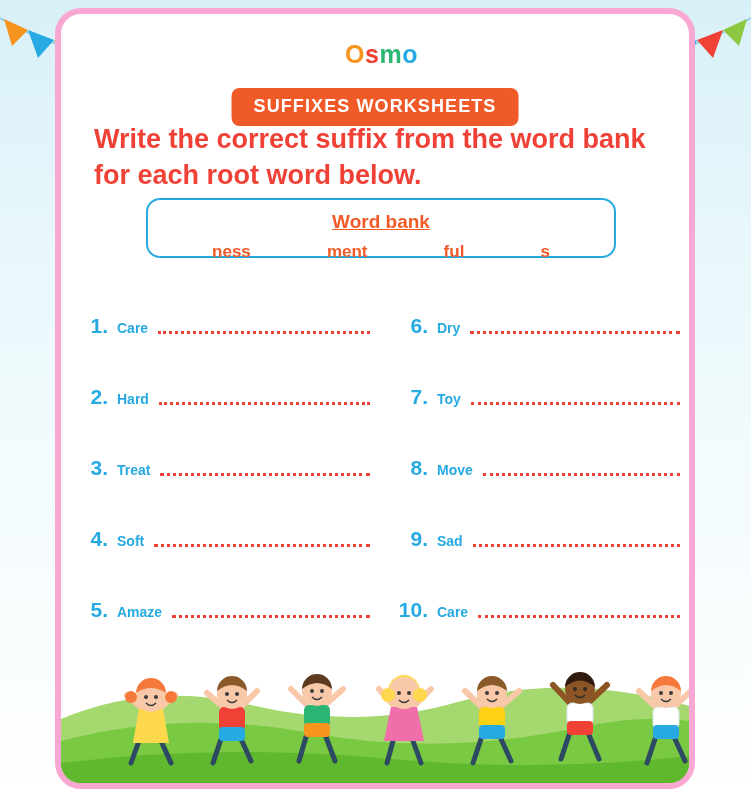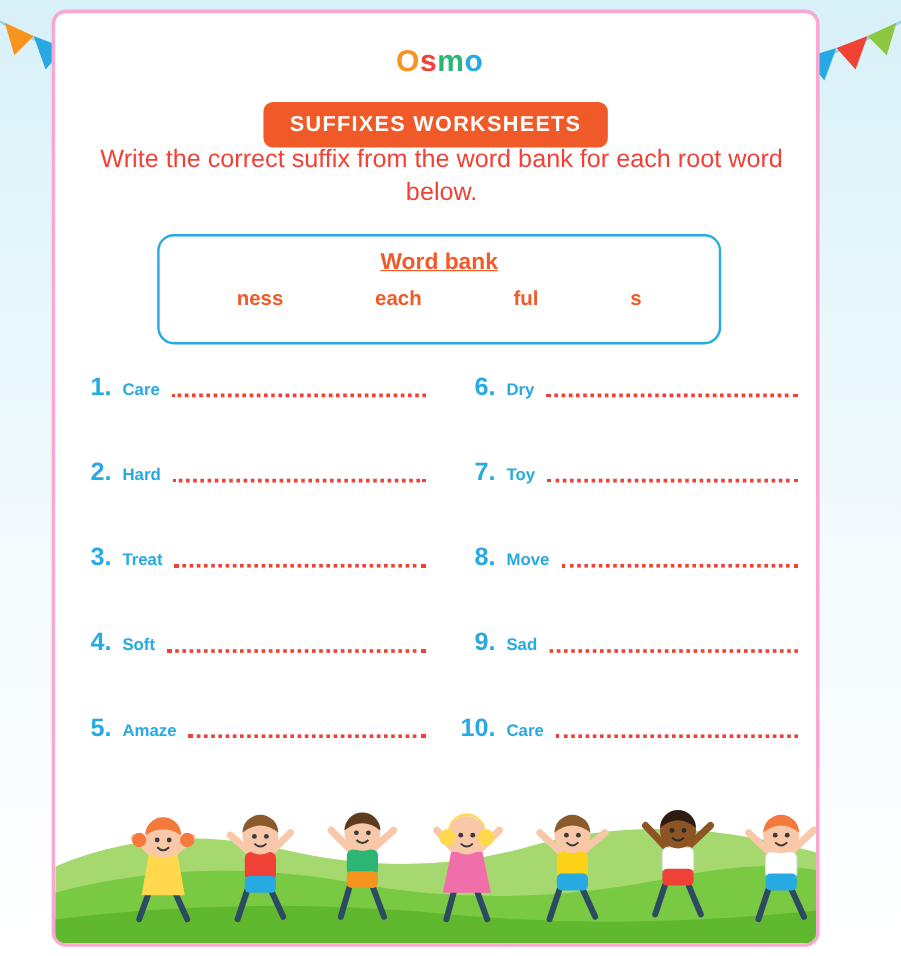--- a/index.html
+++ b/index.html
@@ -16,11 +16,11 @@
   
   .sheet {
     position: absolute;
-    left: 43px; top: 8px;
+    left: 55px; top: 8px;
     width: 640px; height: 781px;
     background: #ffffff;
-    border: 3px solid #f9a8d4;
-    border-radius: 12px;
+    border: 6px solid #f9a8d4;
+    border-radius: 26px;
     overflow: hidden;
   }
 

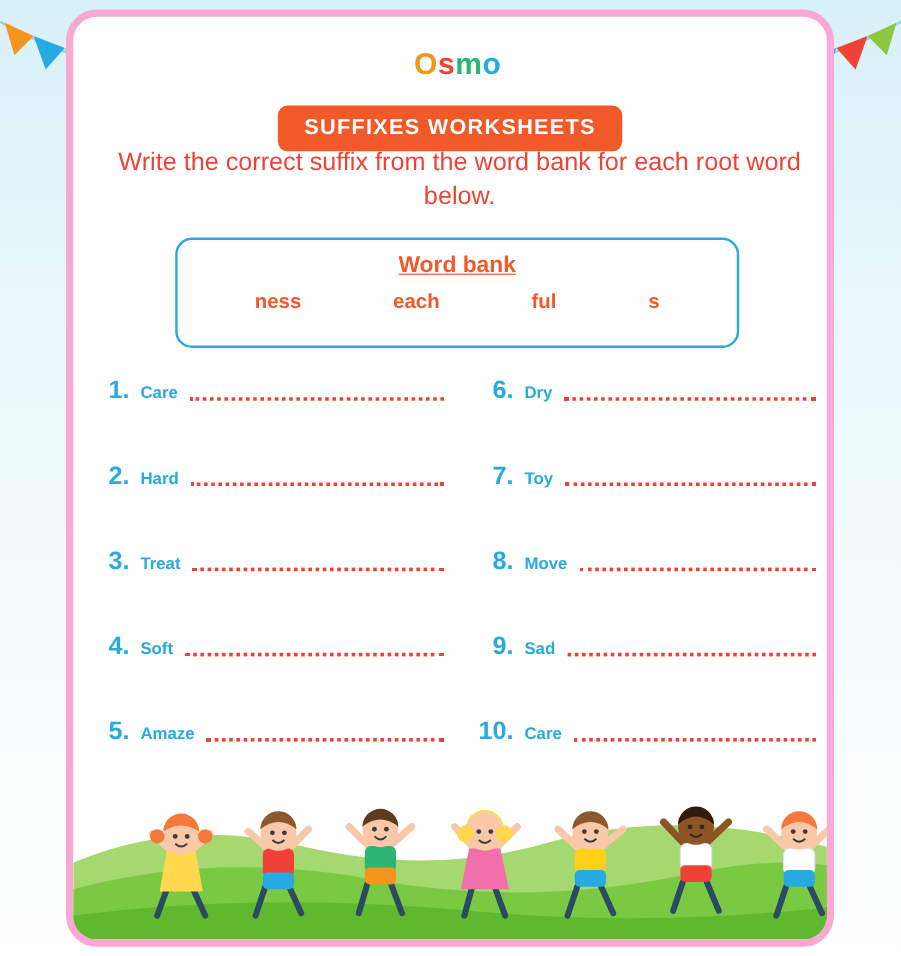--- a/index.html
+++ b/index.html
@@ -57,10 +57,9 @@
     position: absolute; top: 108px; left: 88px;
     width: 578px;
     color: #ef4136;
-    font-weight: normal;
-    font-size: 21px;
+    font-weight: bold;
+    font-size: 27px;
     line-height: 1.33;
-    text-align: center;
   }
 
   

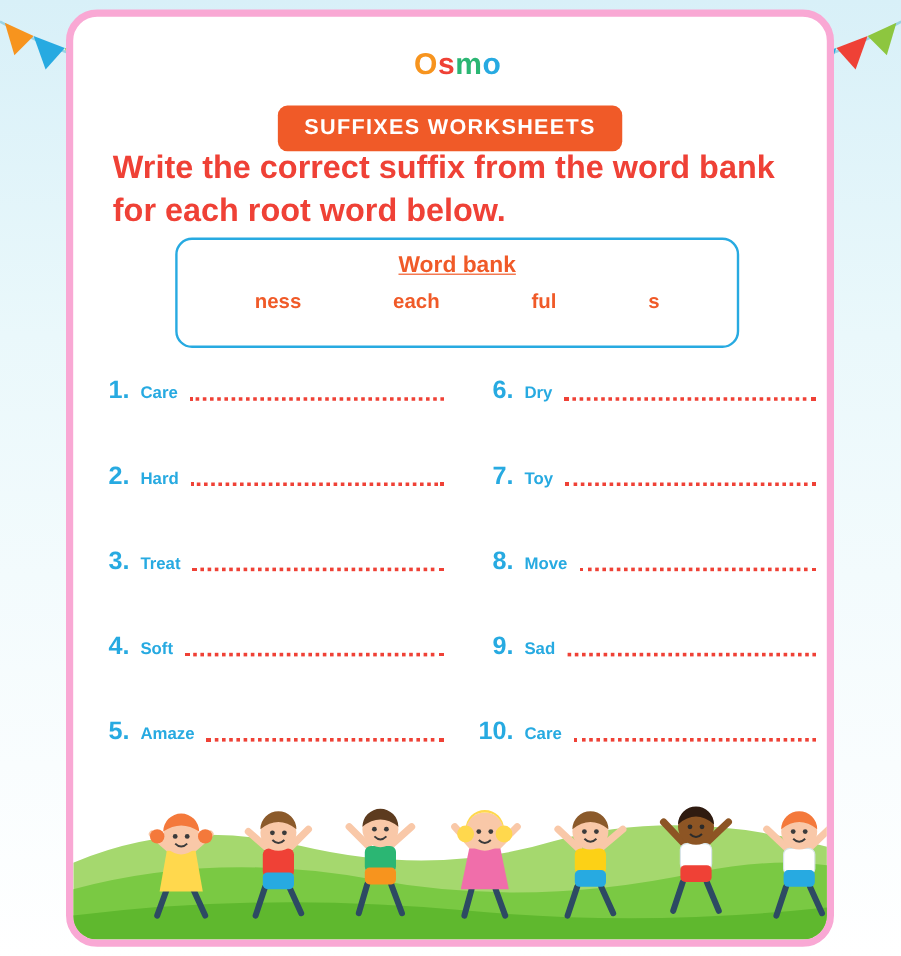--- a/index.html
+++ b/index.html
@@ -66,7 +66,7 @@
   .wordbank {
     position: absolute;
     left: 140px; top: 184px;
-    width: 470px; height: 92px;
+    width: 470px; height: 60px;
     border: 2px solid #27aae1;
     border-radius: 14px;
     background: #ffffff;

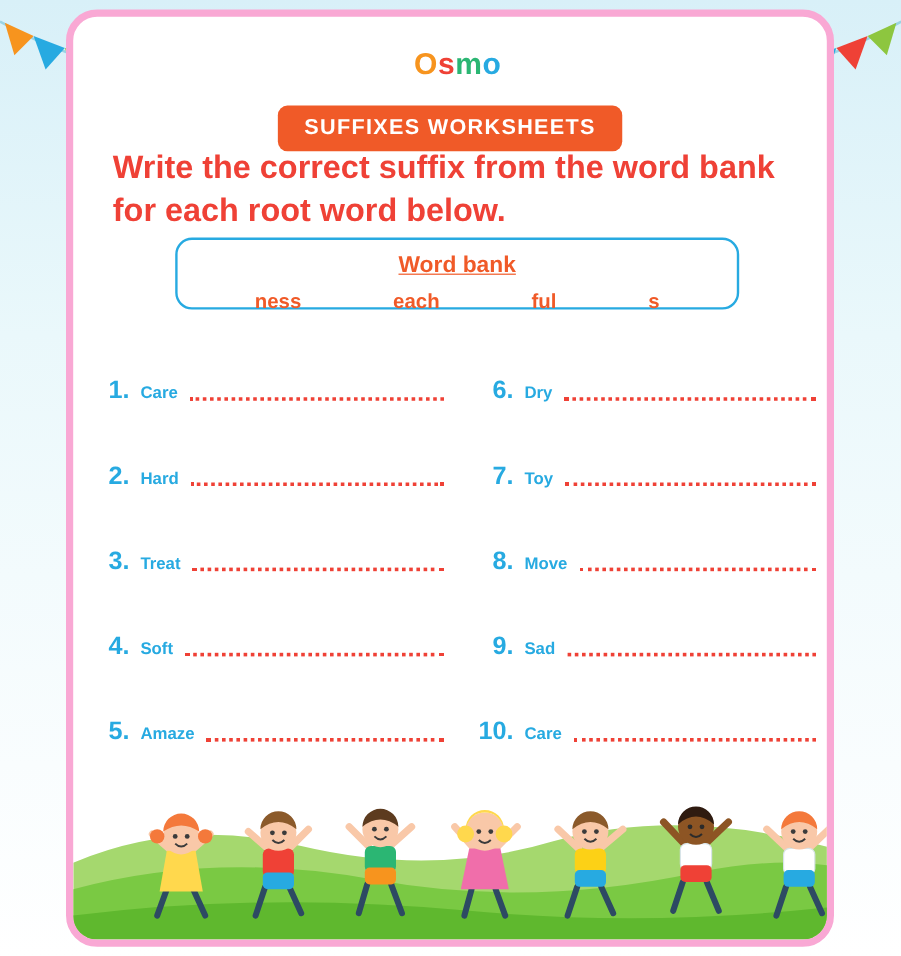--- a/index.html
+++ b/index.html
@@ -189,7 +189,7 @@
     <div class="wordbank-title">Word bank</div>
     <div class="wordbank-words">
       <span>ness</span>
-      <span>each</span>
+      <span>ment</span>
       <span>ful</span>
       <span>s</span>
     </div>

